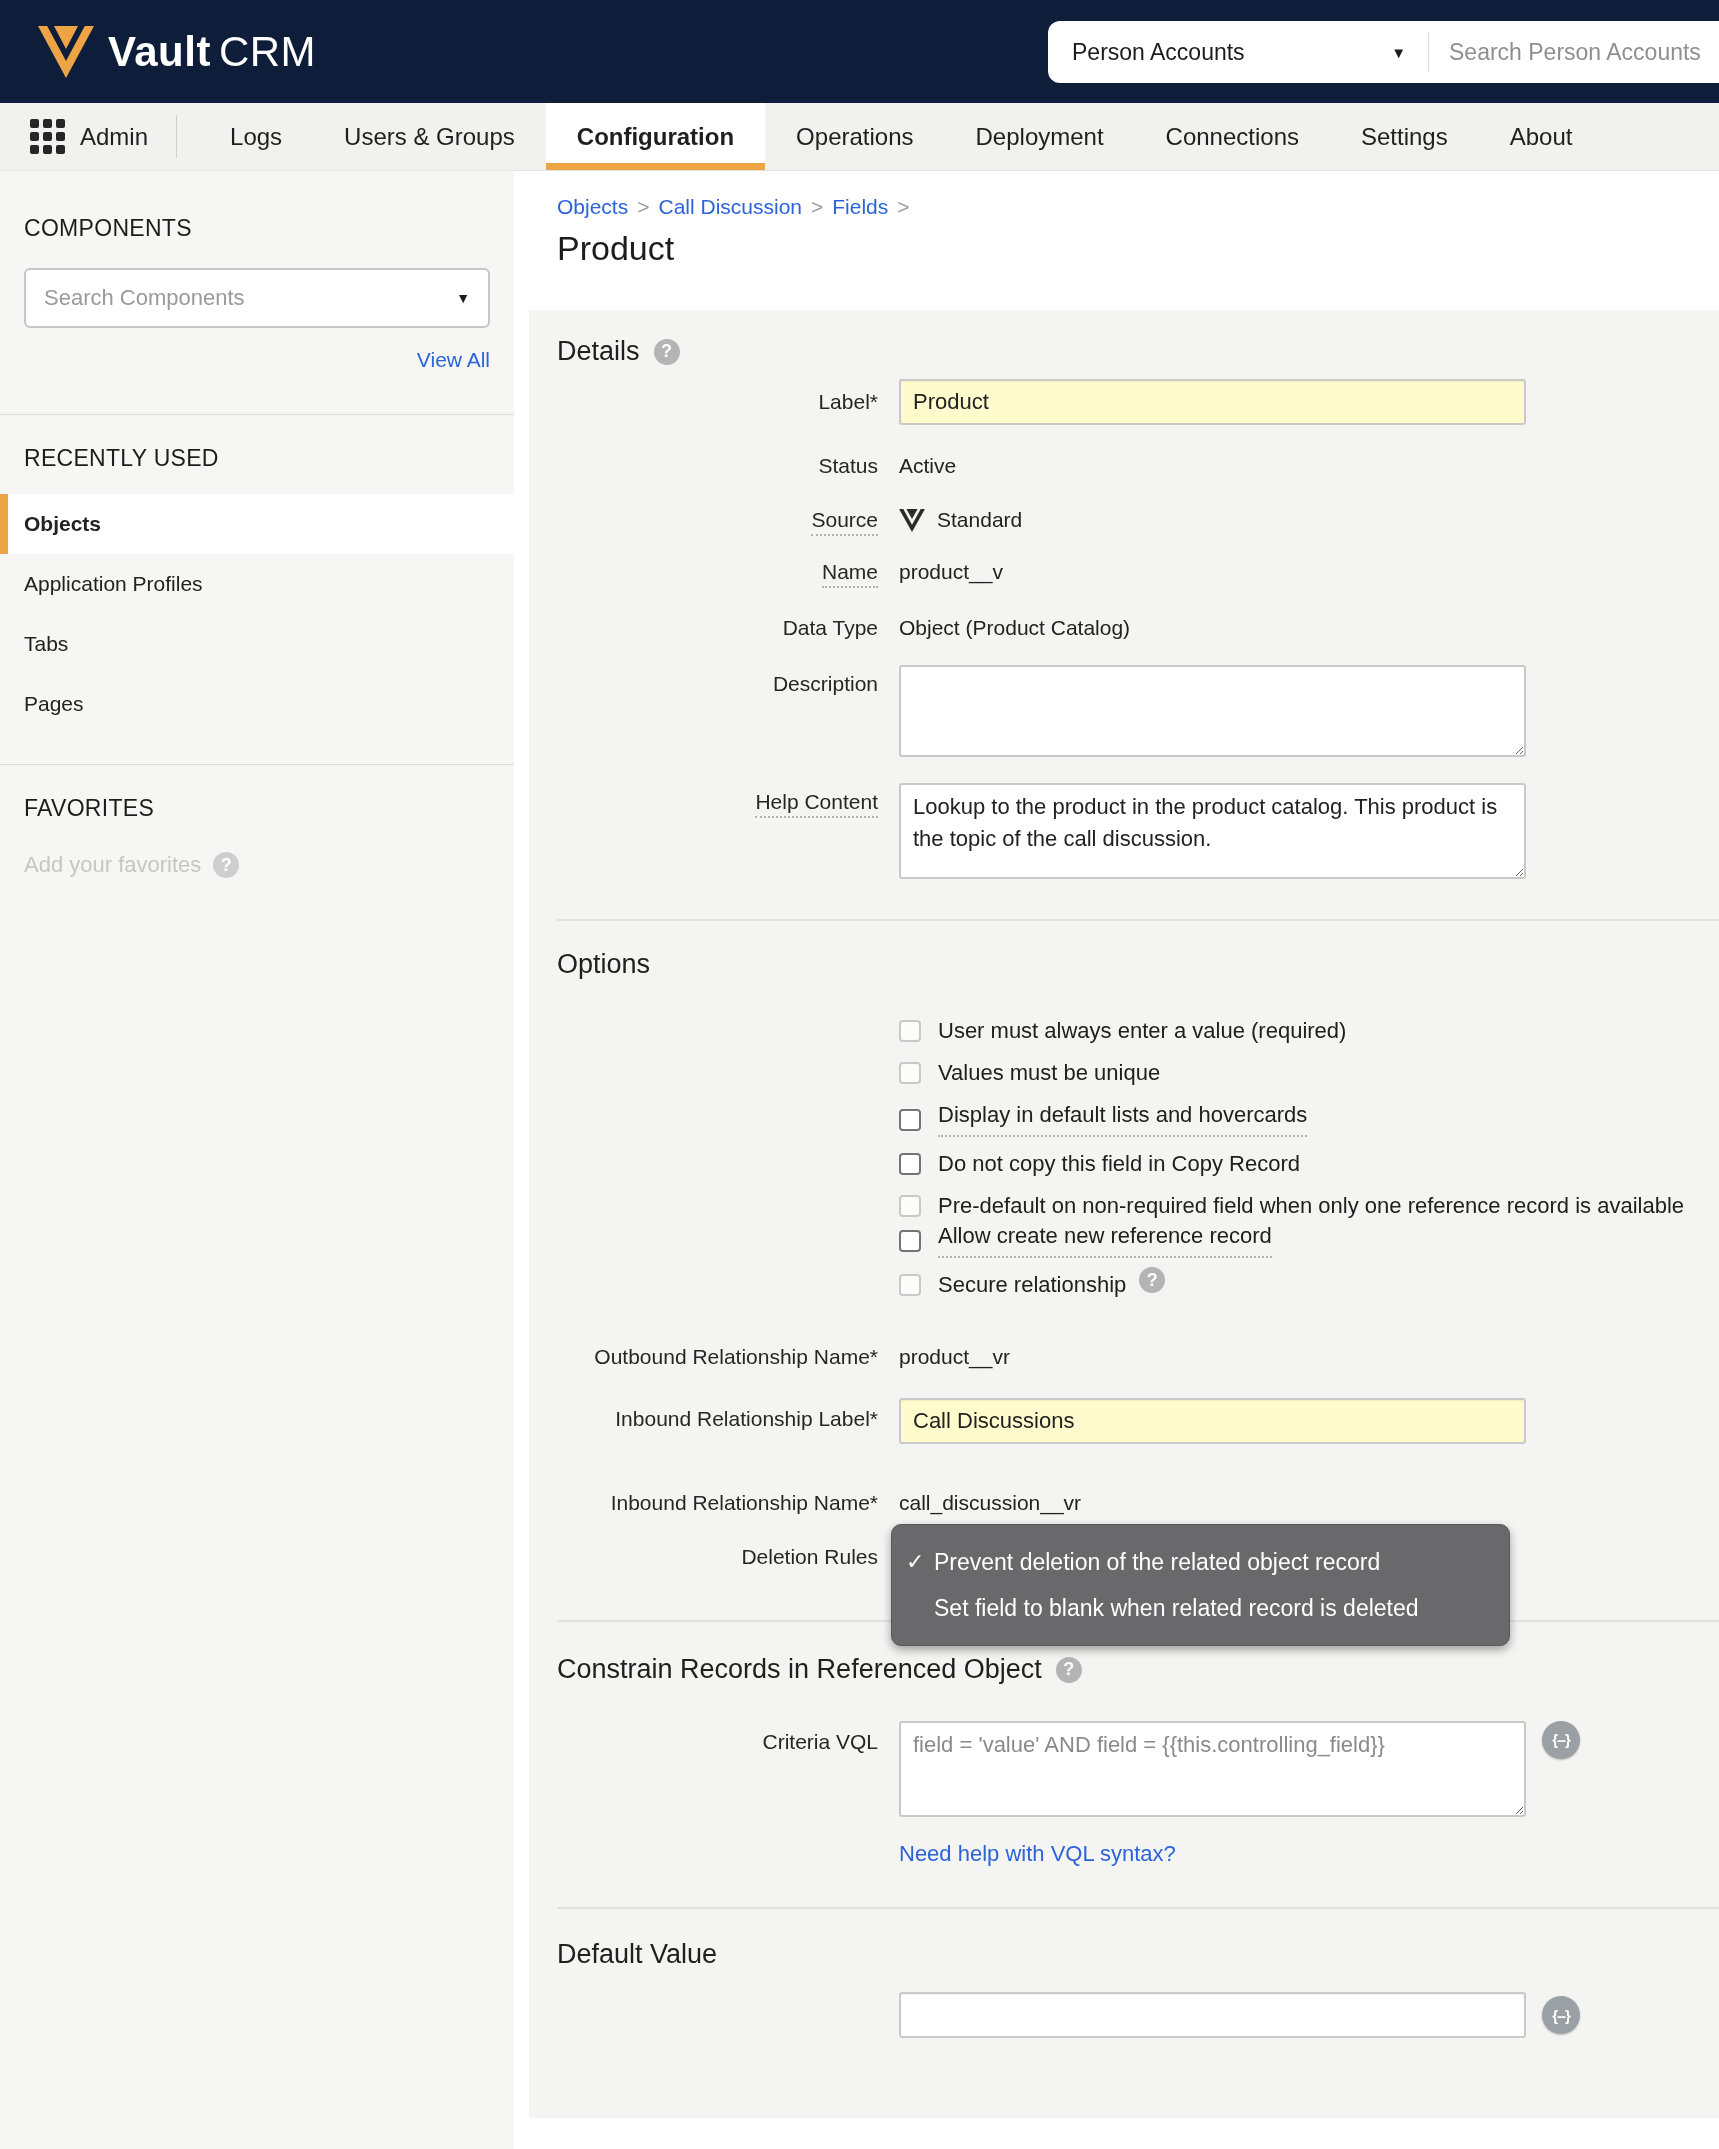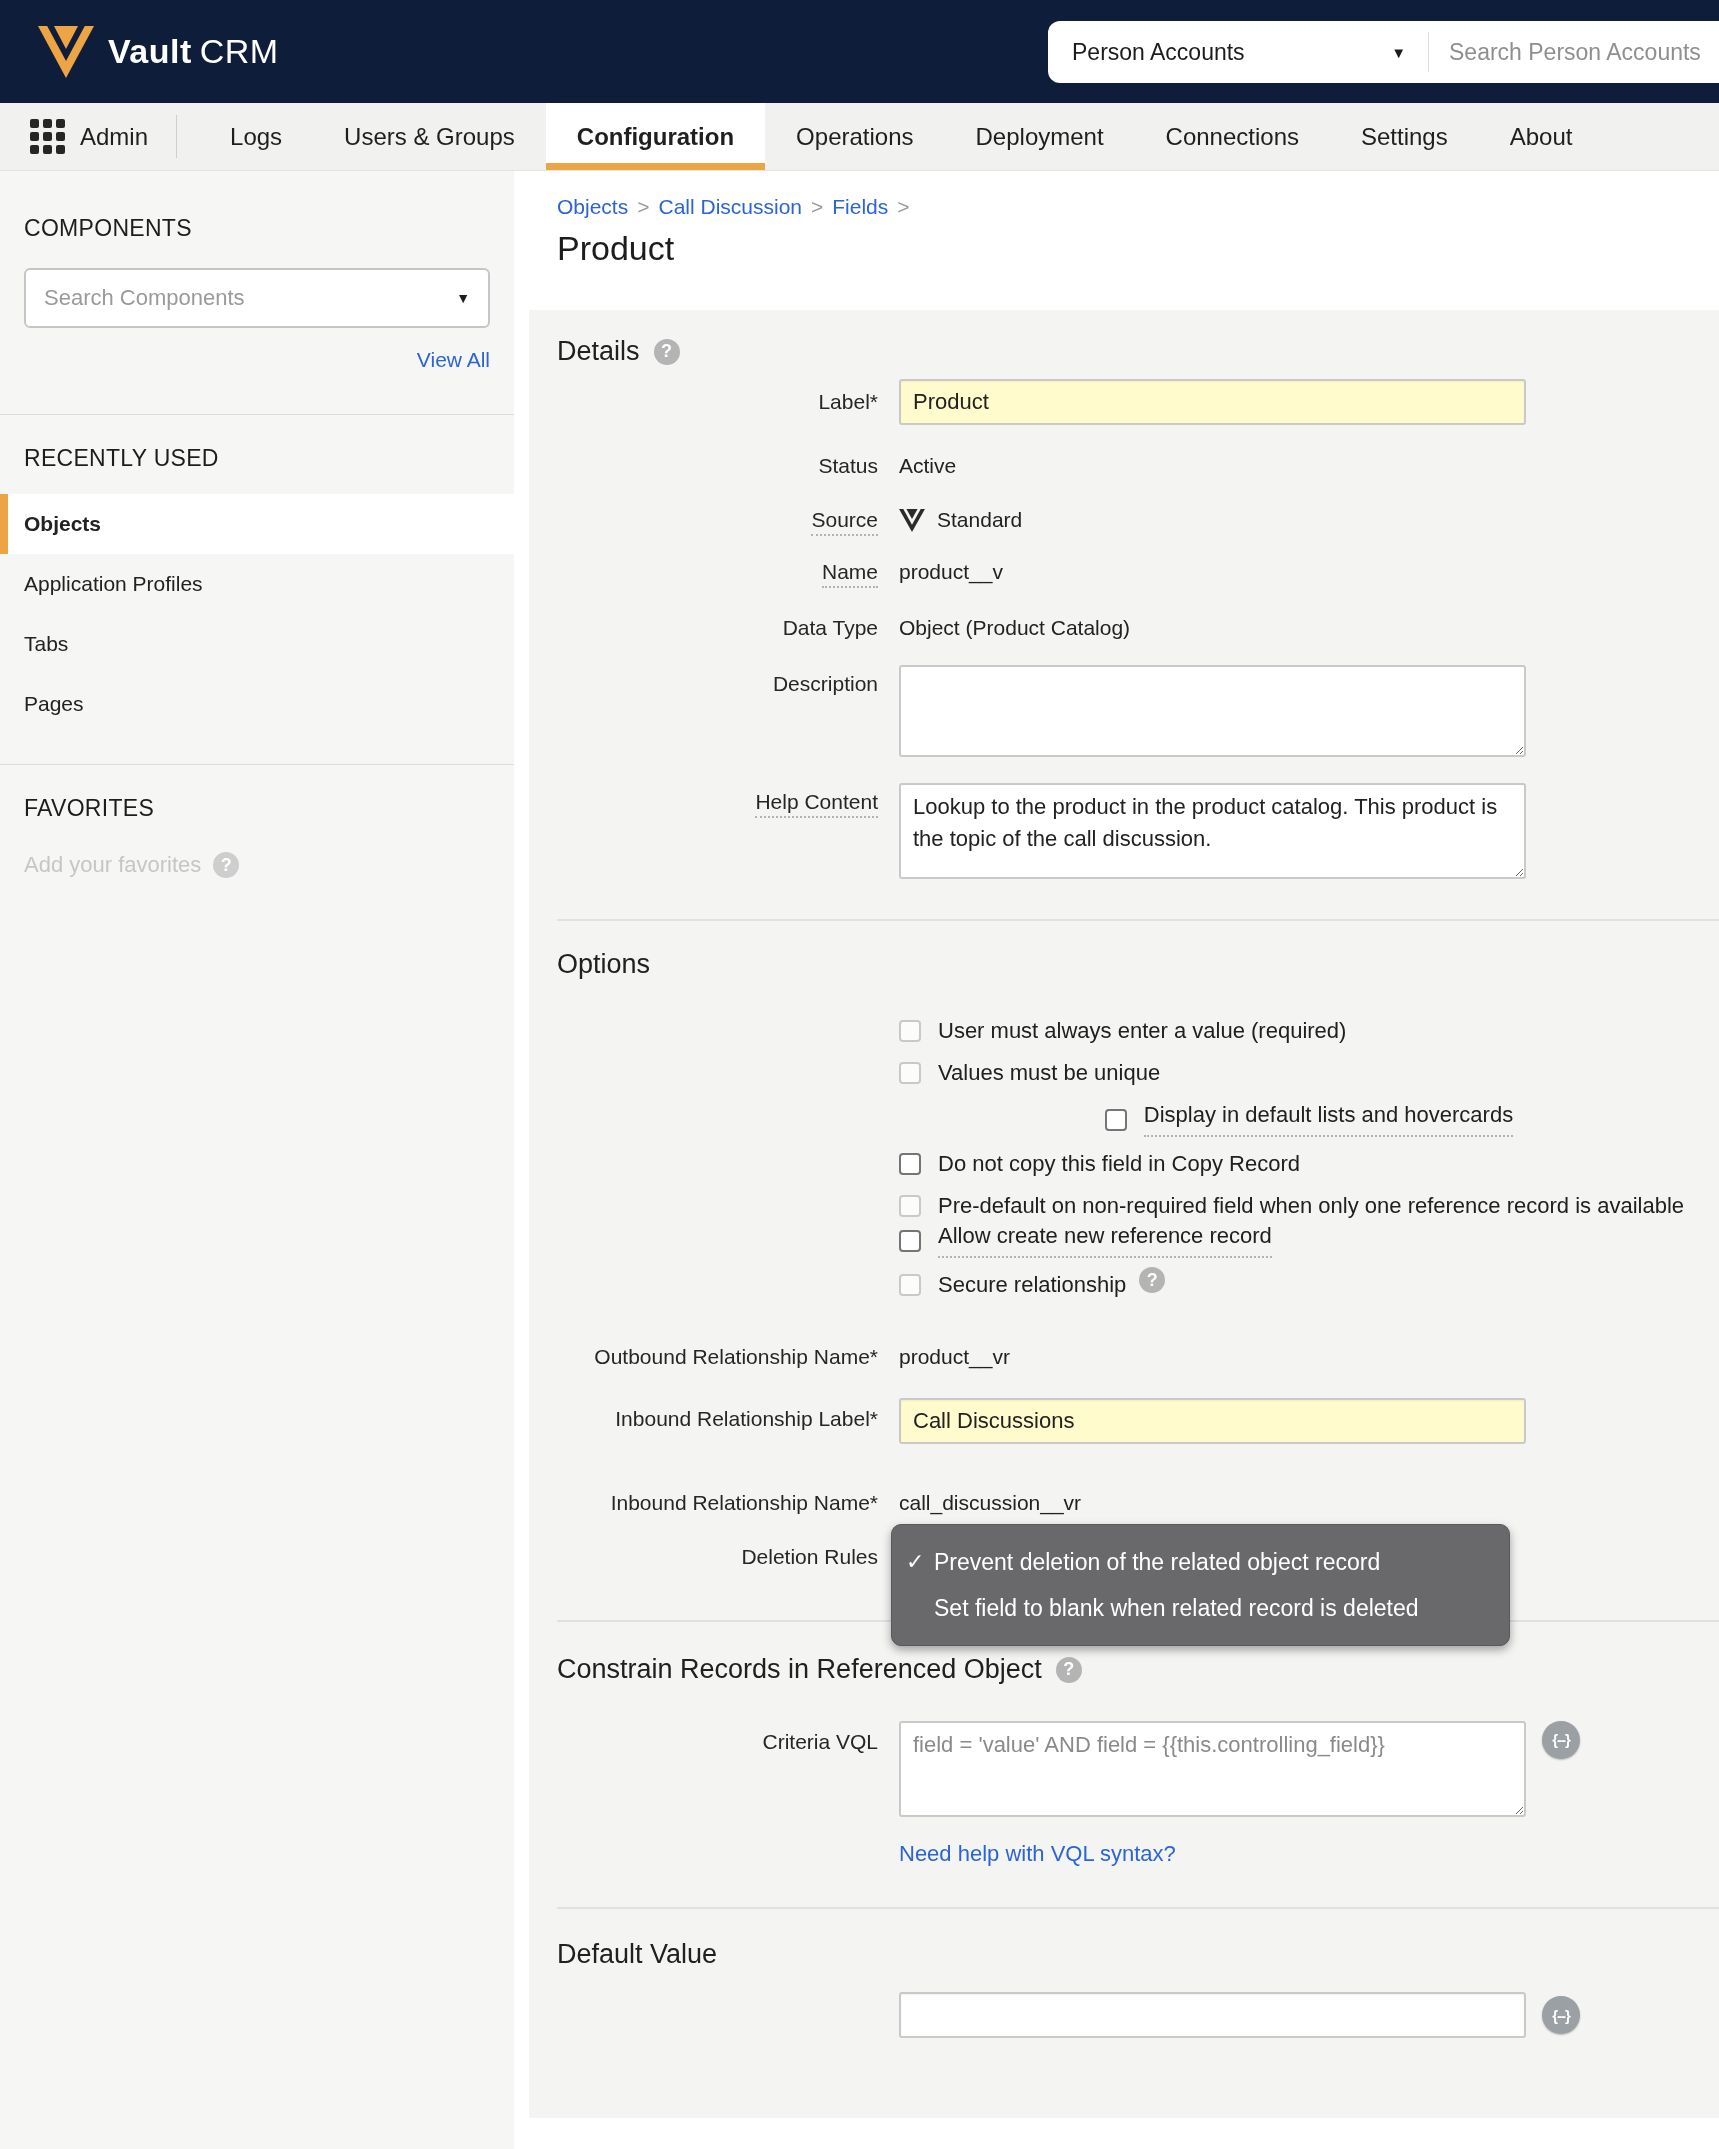--- a/index.html
+++ b/index.html
@@ -9,7 +9,7 @@
   
   .top-header { height:103px; background:#0e1e3a; position:relative; display:flex; align-items:center; }
   .brand { display:flex; align-items:center; gap:14px; margin-left:38px; }
-  .brand-text { font-size:34px; color:#ffffff; letter-spacing:0.5px; }
+  .brand-text { font-size:42px; color:#ffffff; letter-spacing:0.5px; }
   .brand-text .b { font-weight:700; }
   .brand-text .l { font-weight:300; margin-left:8px; }
   .scope-search { position:absolute; left:1048px; top:21px; width:697px; height:62px; background:#ffffff; border-radius:12px; display:flex; align-items:center; overflow:hidden; }

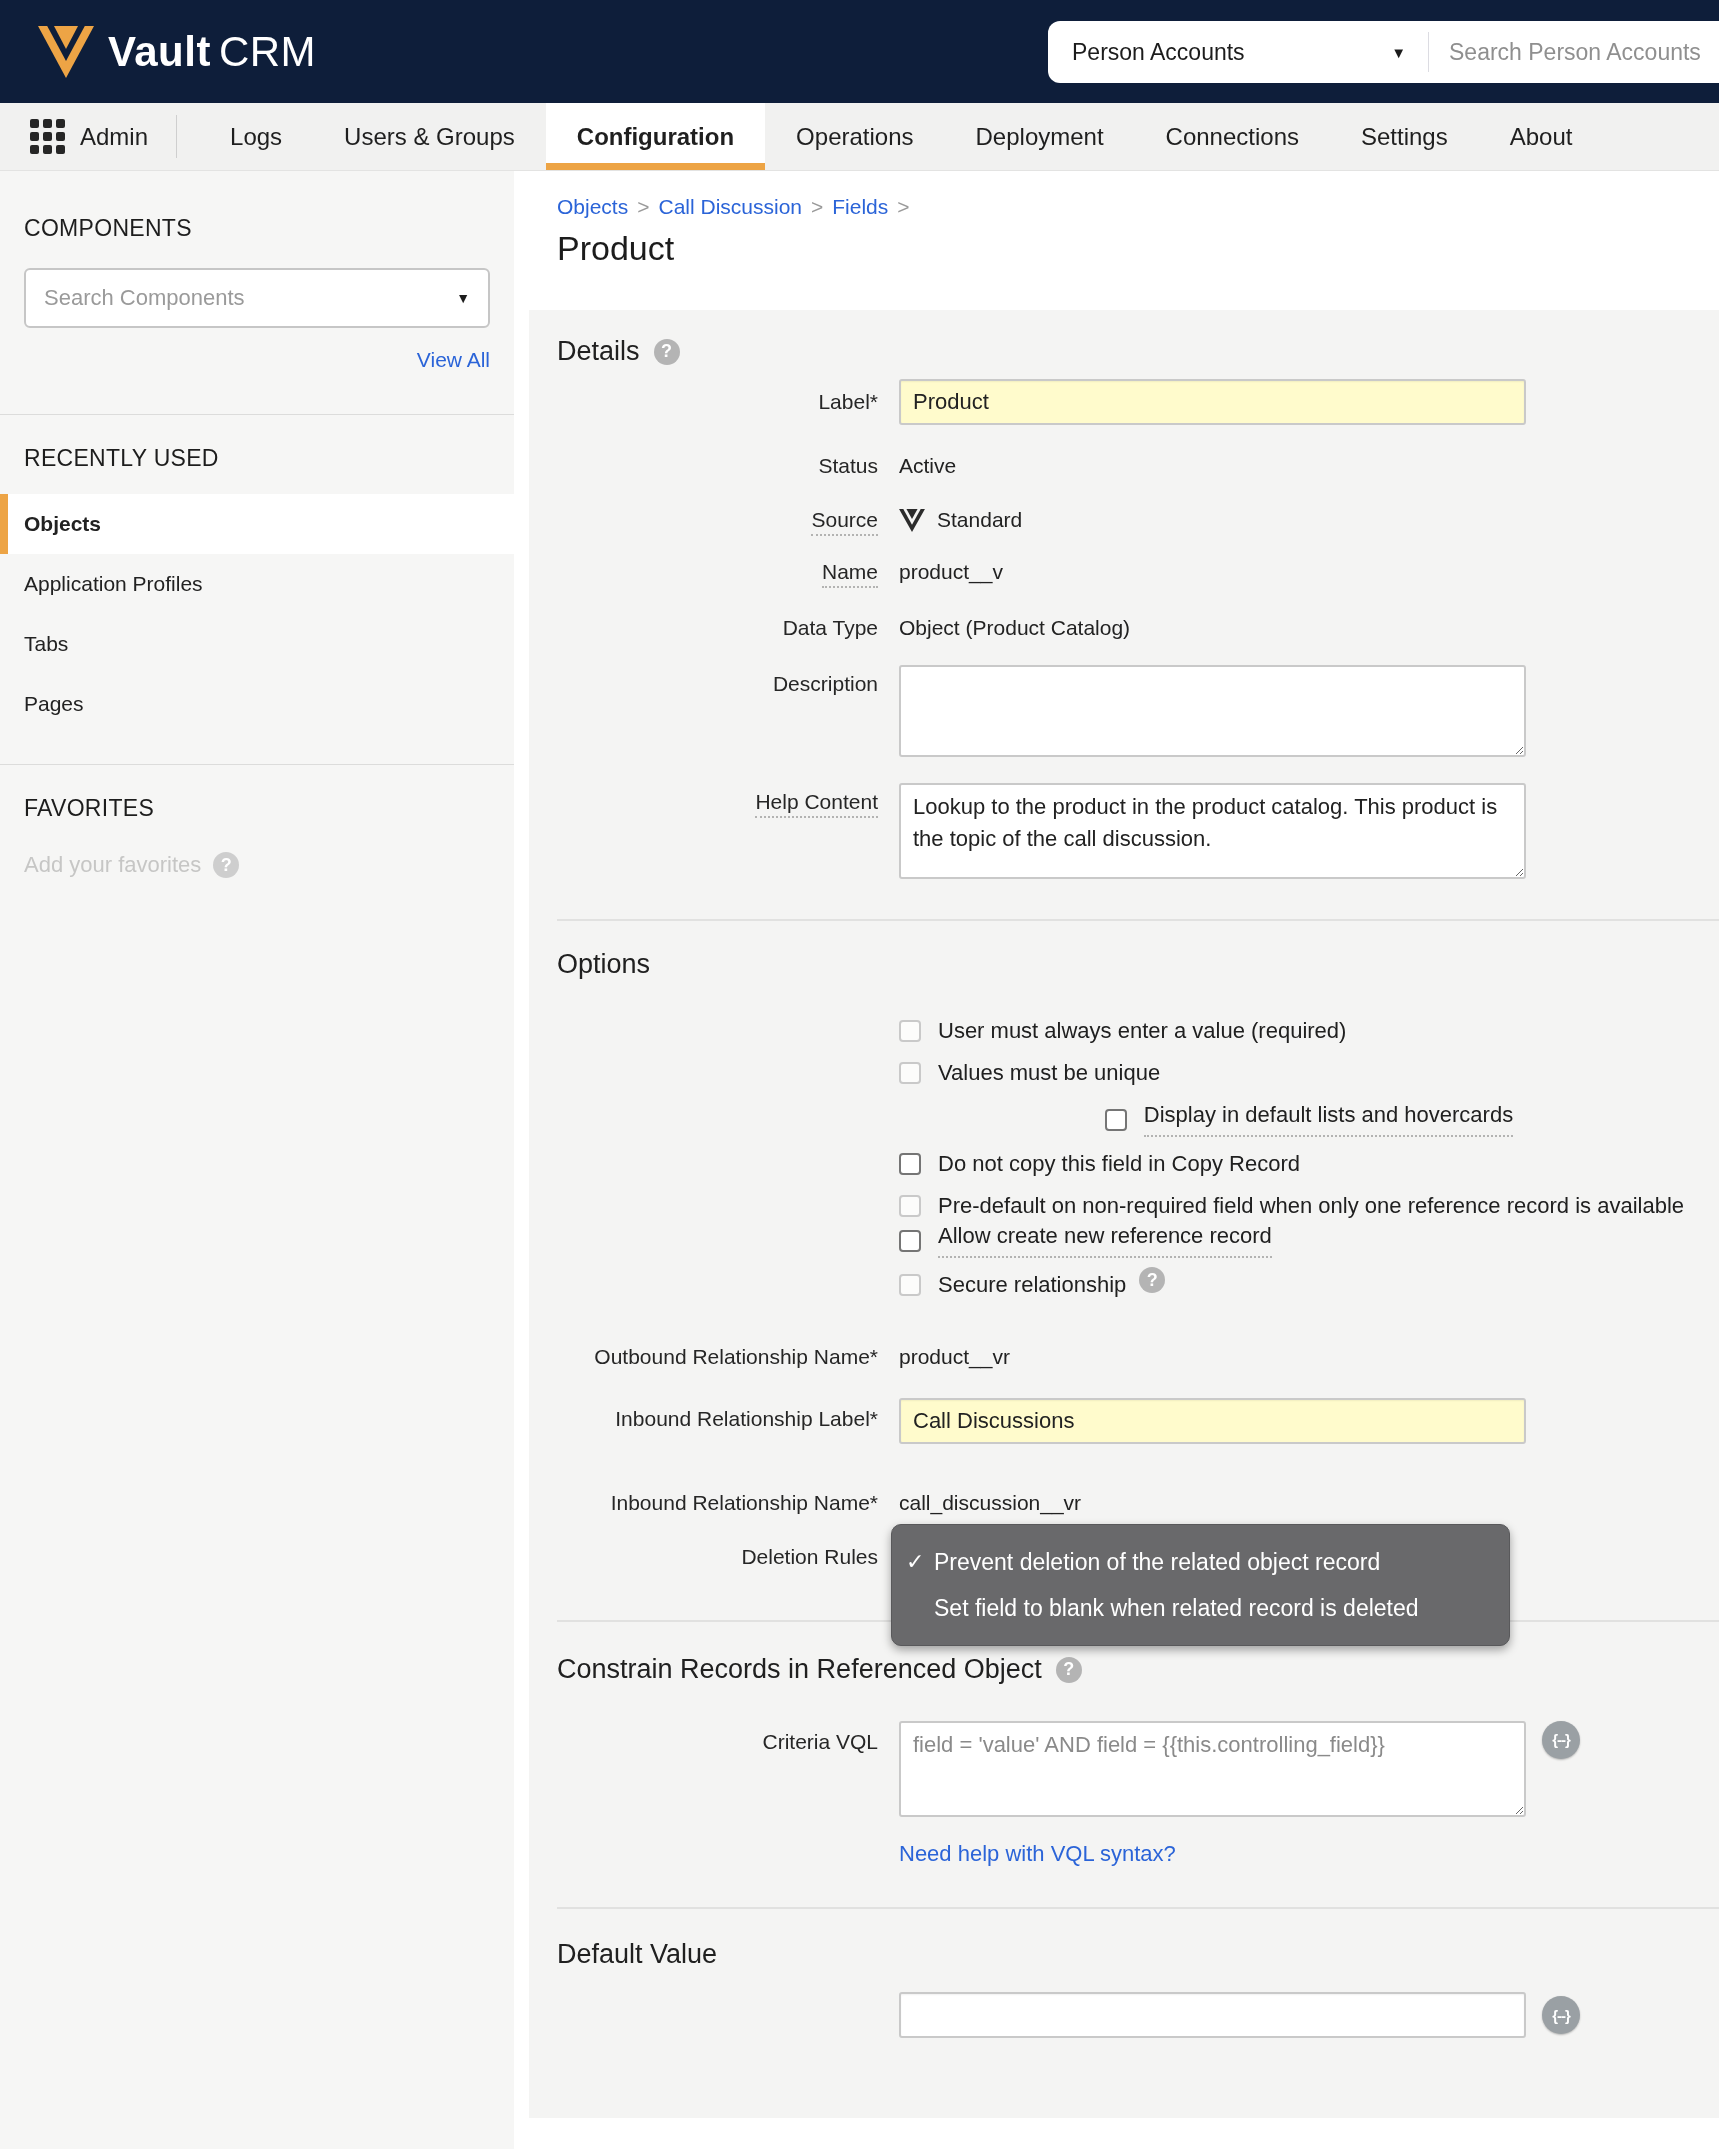--- a/index.html
+++ b/index.html
@@ -251,7 +251,7 @@
         <input type="checkbox" class="cb disabled" disabled="" style="">
         <span class="cb-label">Values must be unique</span>
       </div>
-      <div class="cb-row" style="margin-top:16px;justify-content:center;">
+      <div class="cb-row" style="margin-top:16px;">
         <input type="checkbox" class="cb enabled" style="">
         <span class="cb-label dotted">Display in default lists and hovercards</span>
       </div>

